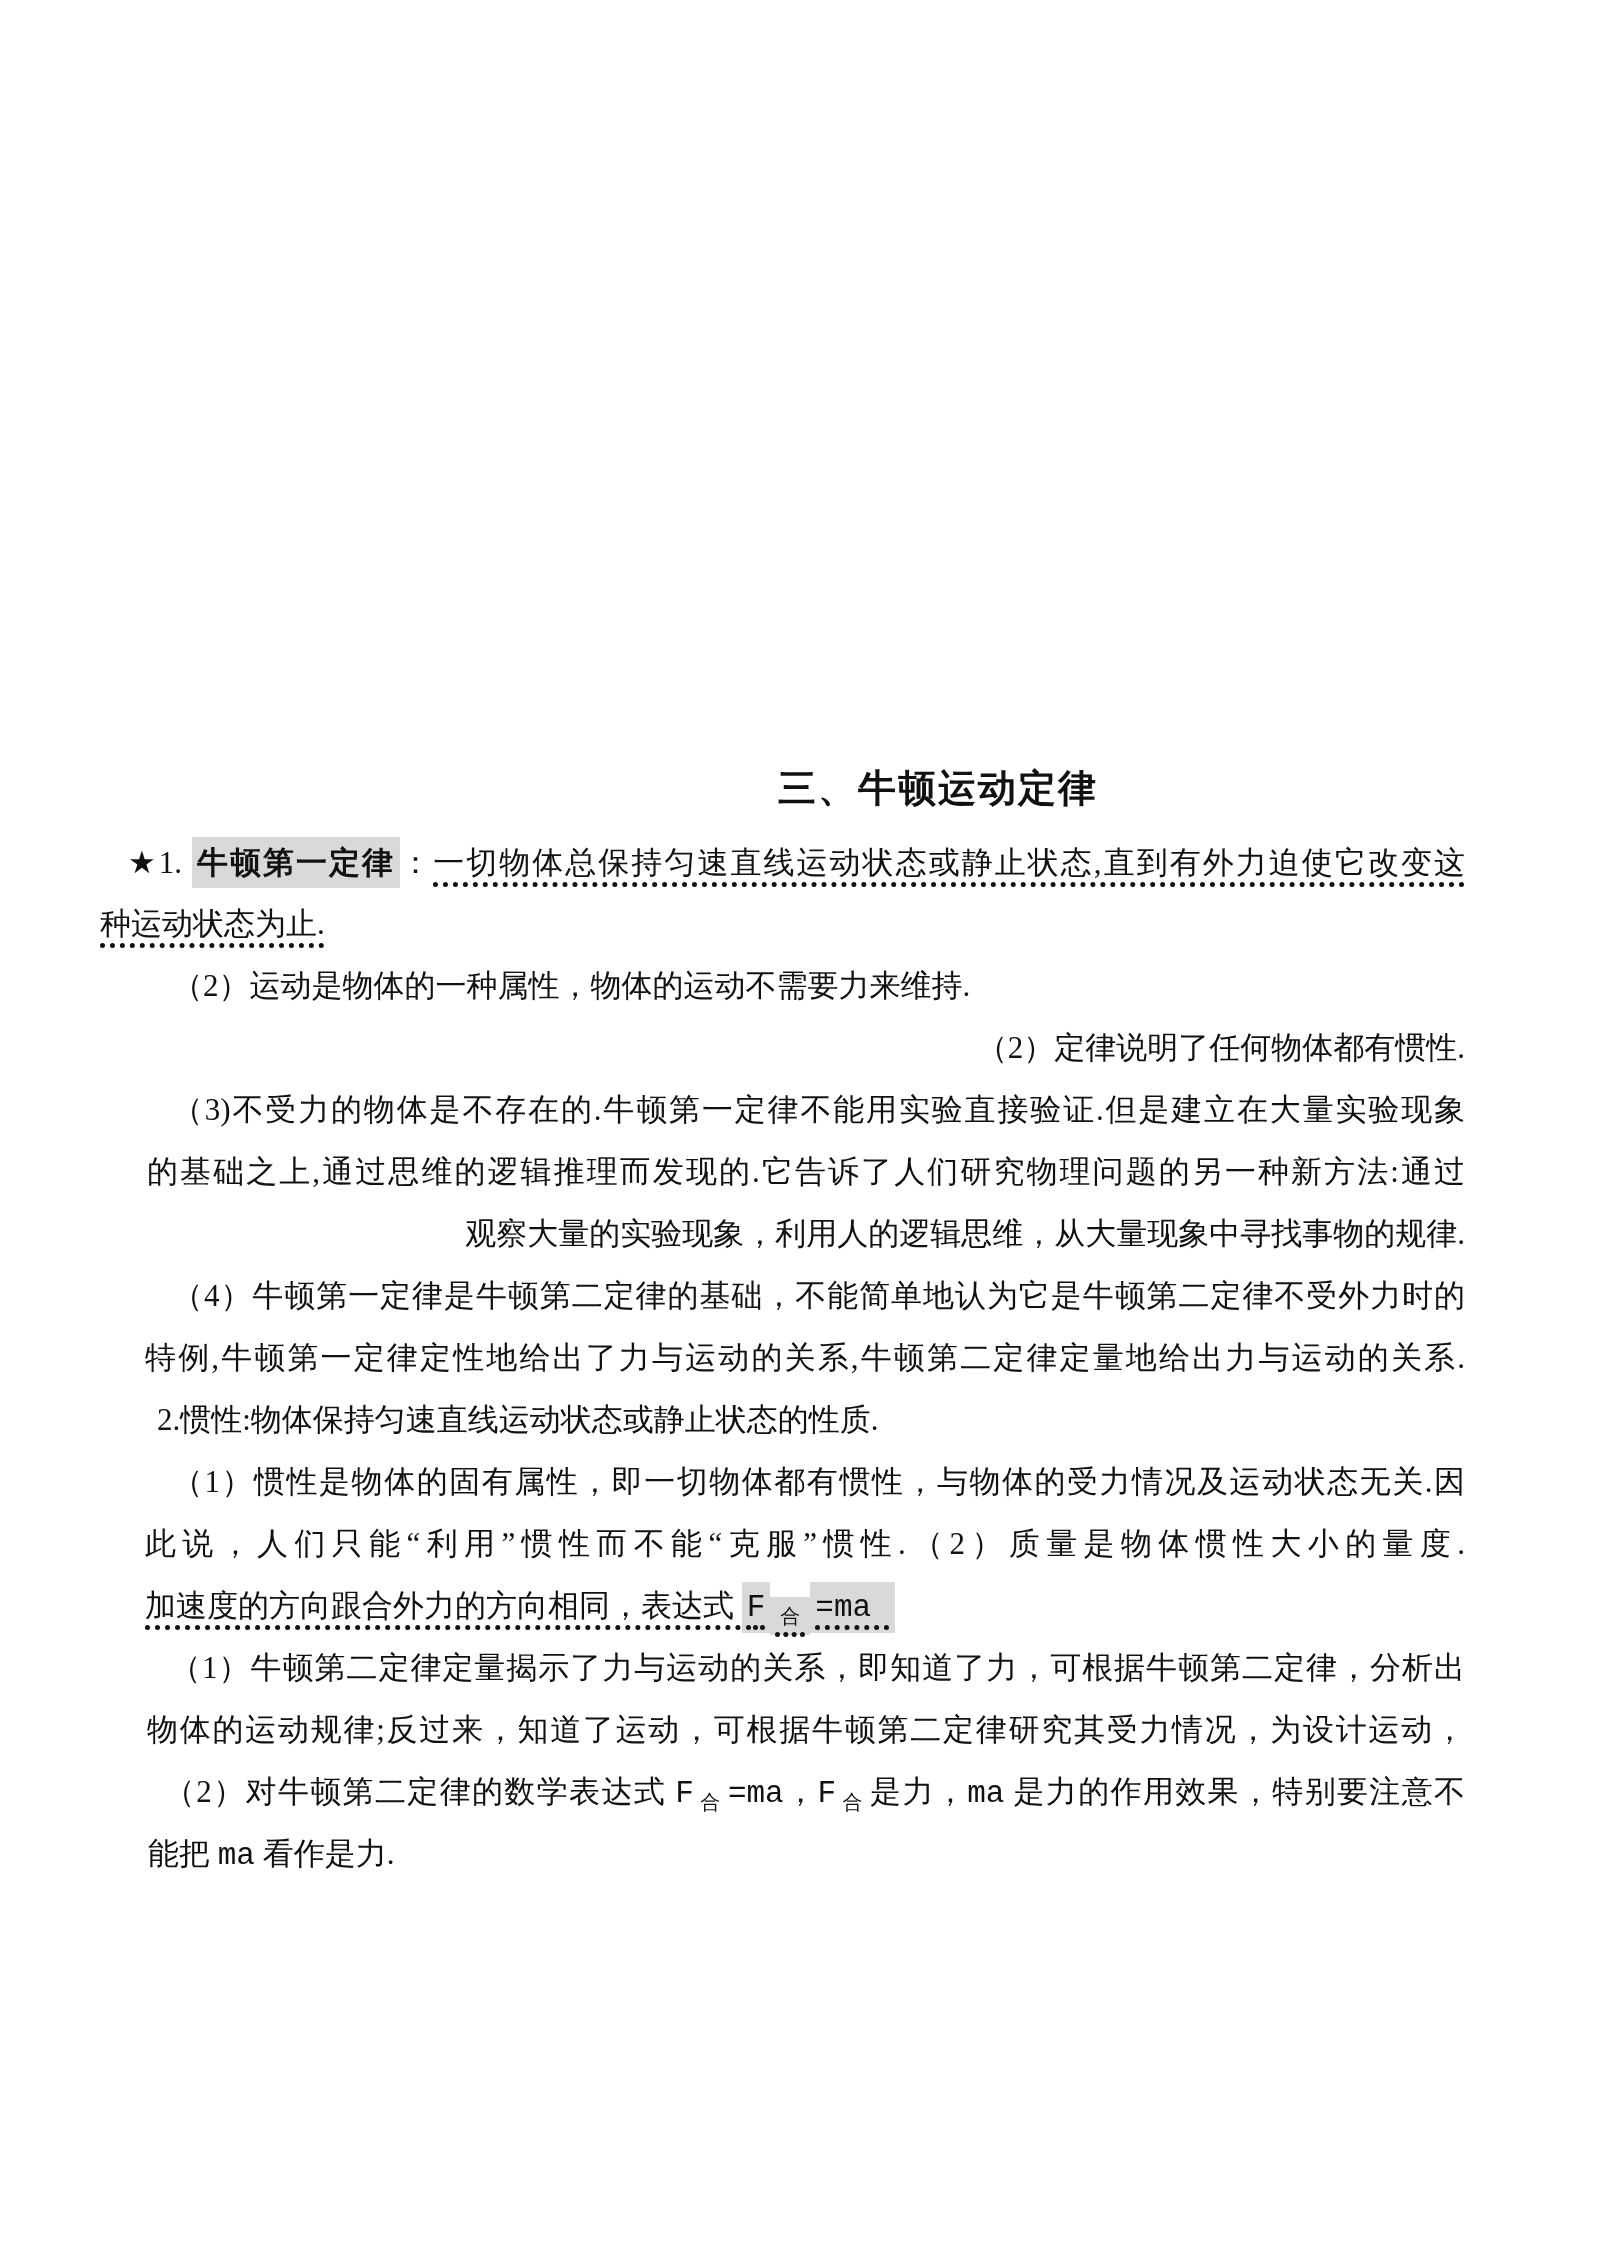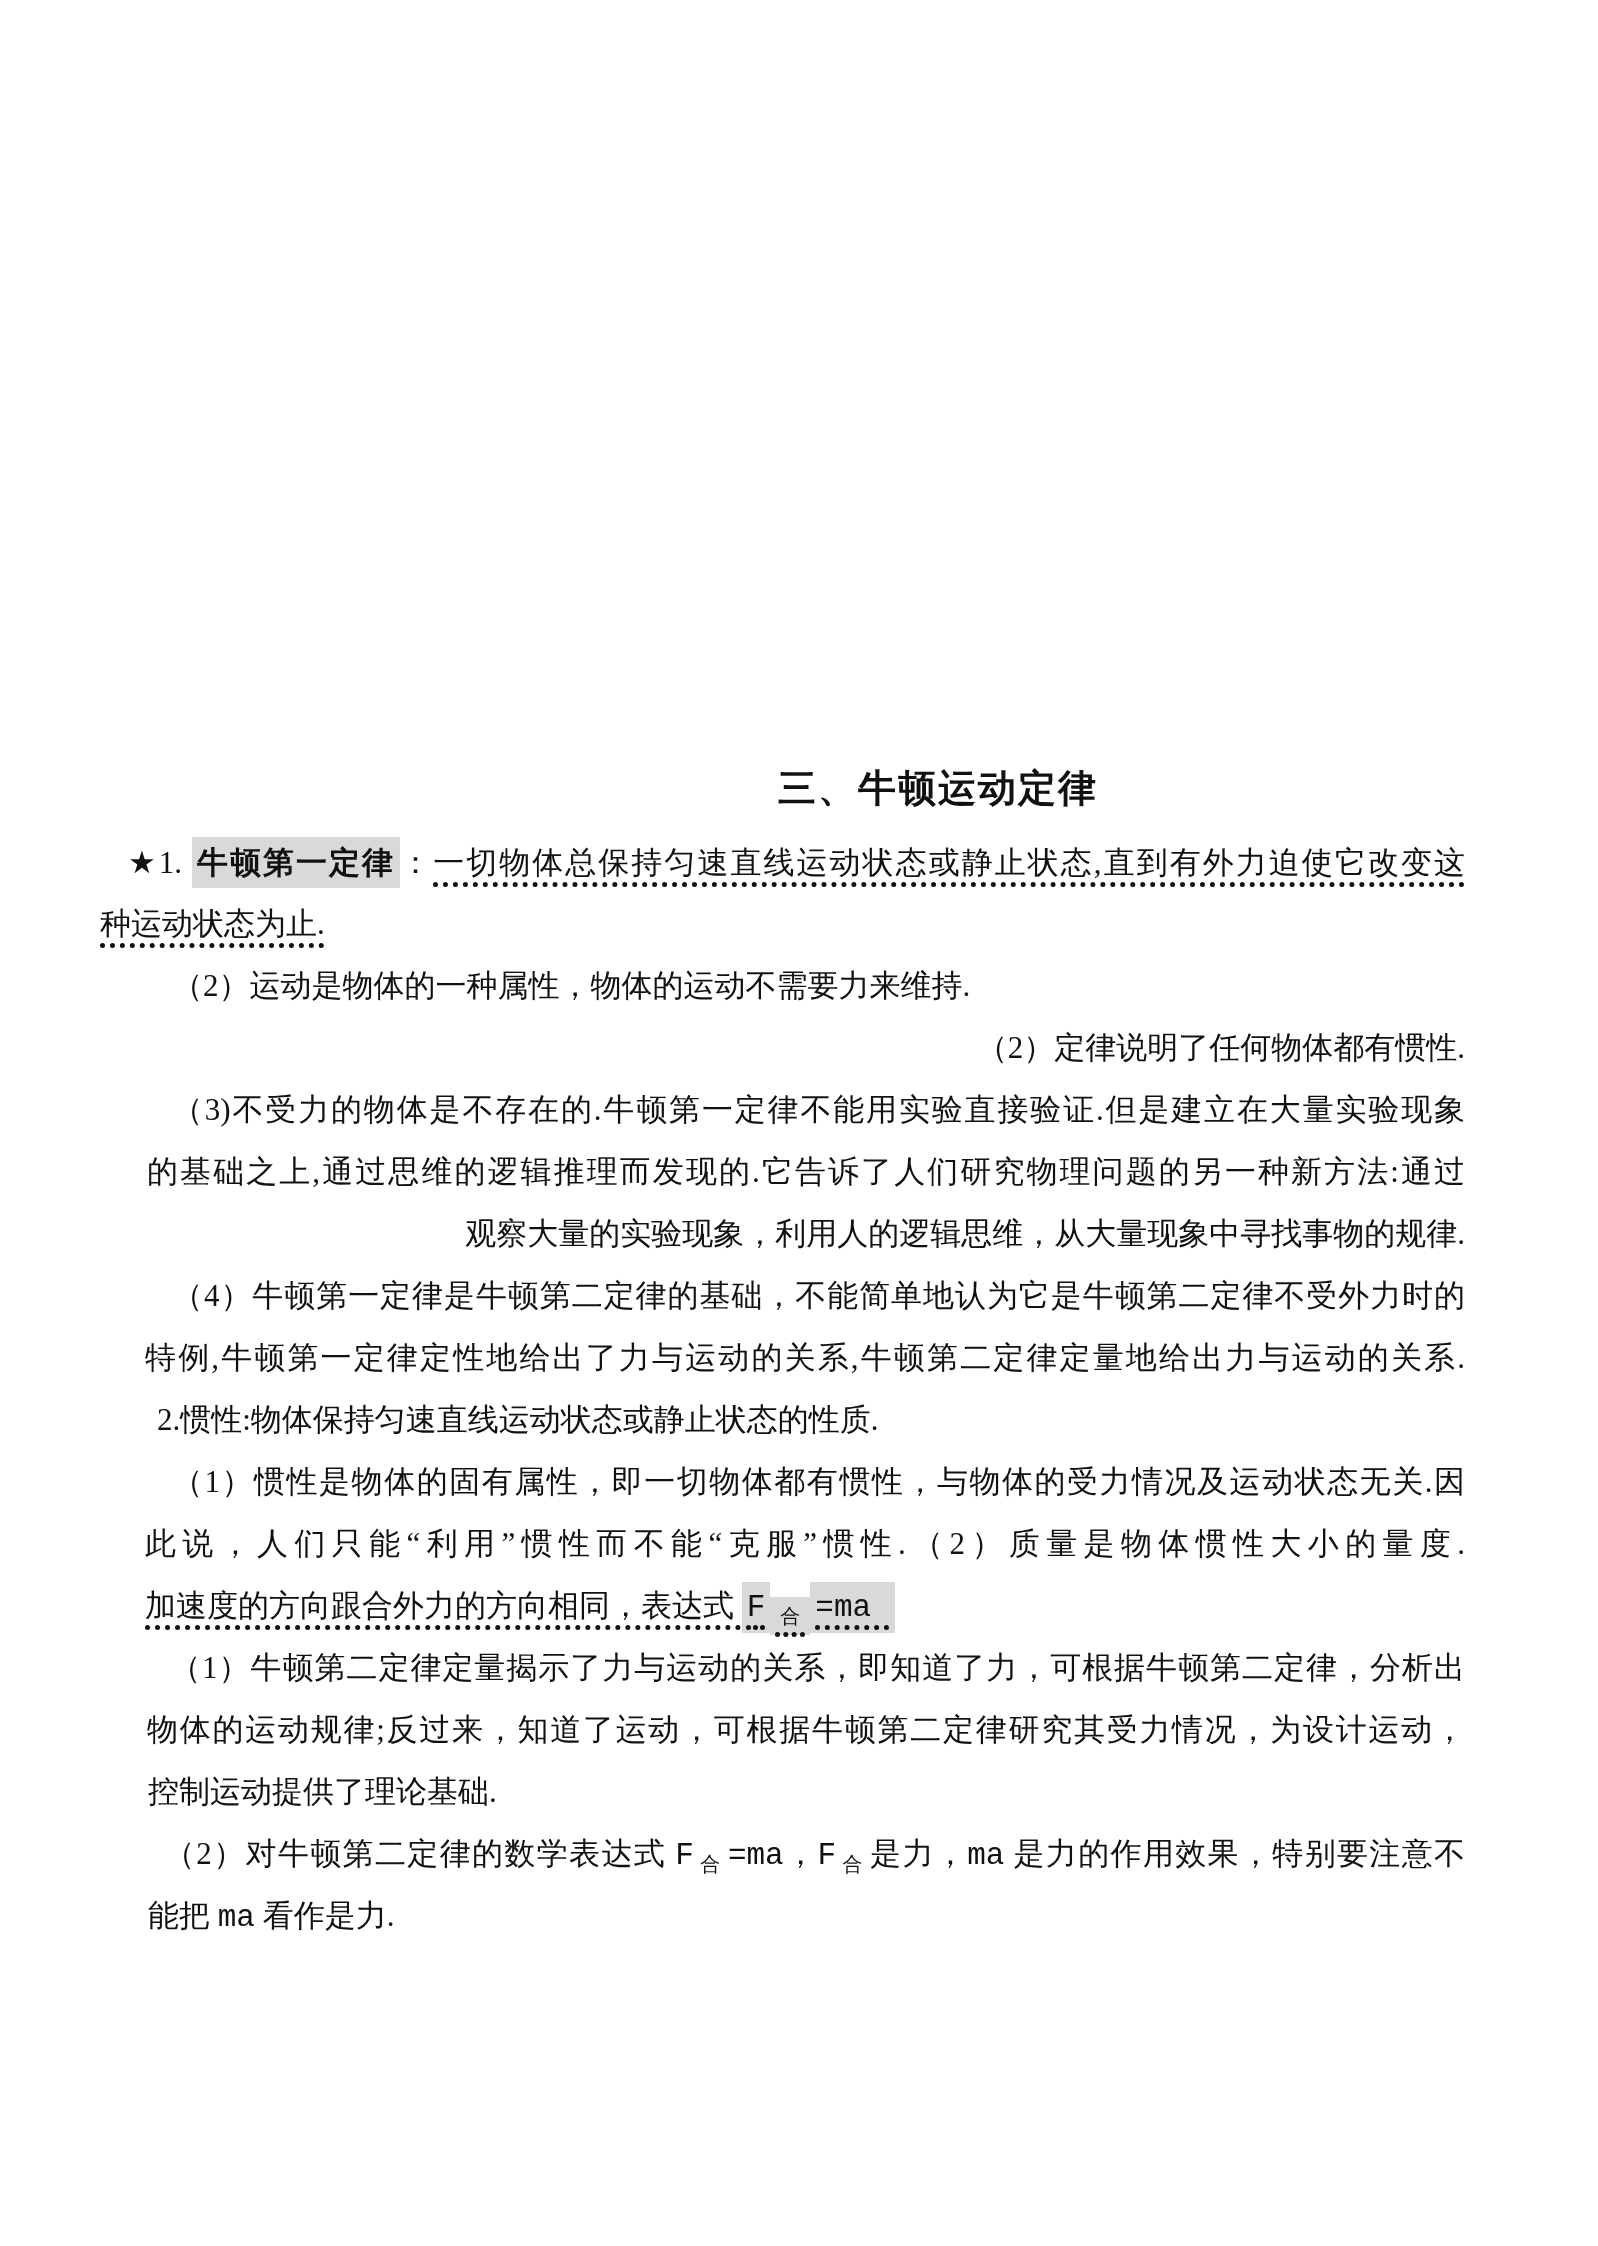--- a/index.html
+++ b/index.html
@@ -83,7 +83,6 @@
       <div class="line" style="padding-left: 45px;"><span class="seg ul">加速度的方向跟合外力的方向相同，表达式 </span><span class="seg mono hl ul">F</span><span class="seg sub hl ul"> 合 </span><span class="seg mono hl ul">=ma&nbsp;</span></div>
       <div class="line justify" style="padding-left: 70px;"><span class="seg">（1）牛顿第二定律定量揭示了力与运动的关系，即知道了力，可根据牛顿第二定律，分析出</span></div>
       <div class="line justify" style="padding-left: 47px;"><span class="seg">物体的运动规律;反过来，知道了运动，可根据牛顿第二定律研究其受力情况，为设计运动，</span></div>
-      <div class="line" style="padding-left: 48px;"><span class="seg">控制运动提供了理论基础.</span></div>
       <div class="line justify" style="padding-left: 64px;"><span class="seg">（2）对牛顿第二定律的数学表达式 </span><span class="seg mono">F</span><span class="seg sub"> 合 </span><span class="seg mono">=ma</span><span class="seg">，</span><span class="seg mono">F</span><span class="seg sub"> 合 </span><span class="seg"> 是力，</span><span class="seg mono">ma</span><span class="seg"> 是力的作用效果，特别要注意不</span></div>
       <div class="line" style="padding-left: 48px;"><span class="seg">能把 </span><span class="seg mono">ma</span><span class="seg"> 看作是力.</span></div>
     </div>

